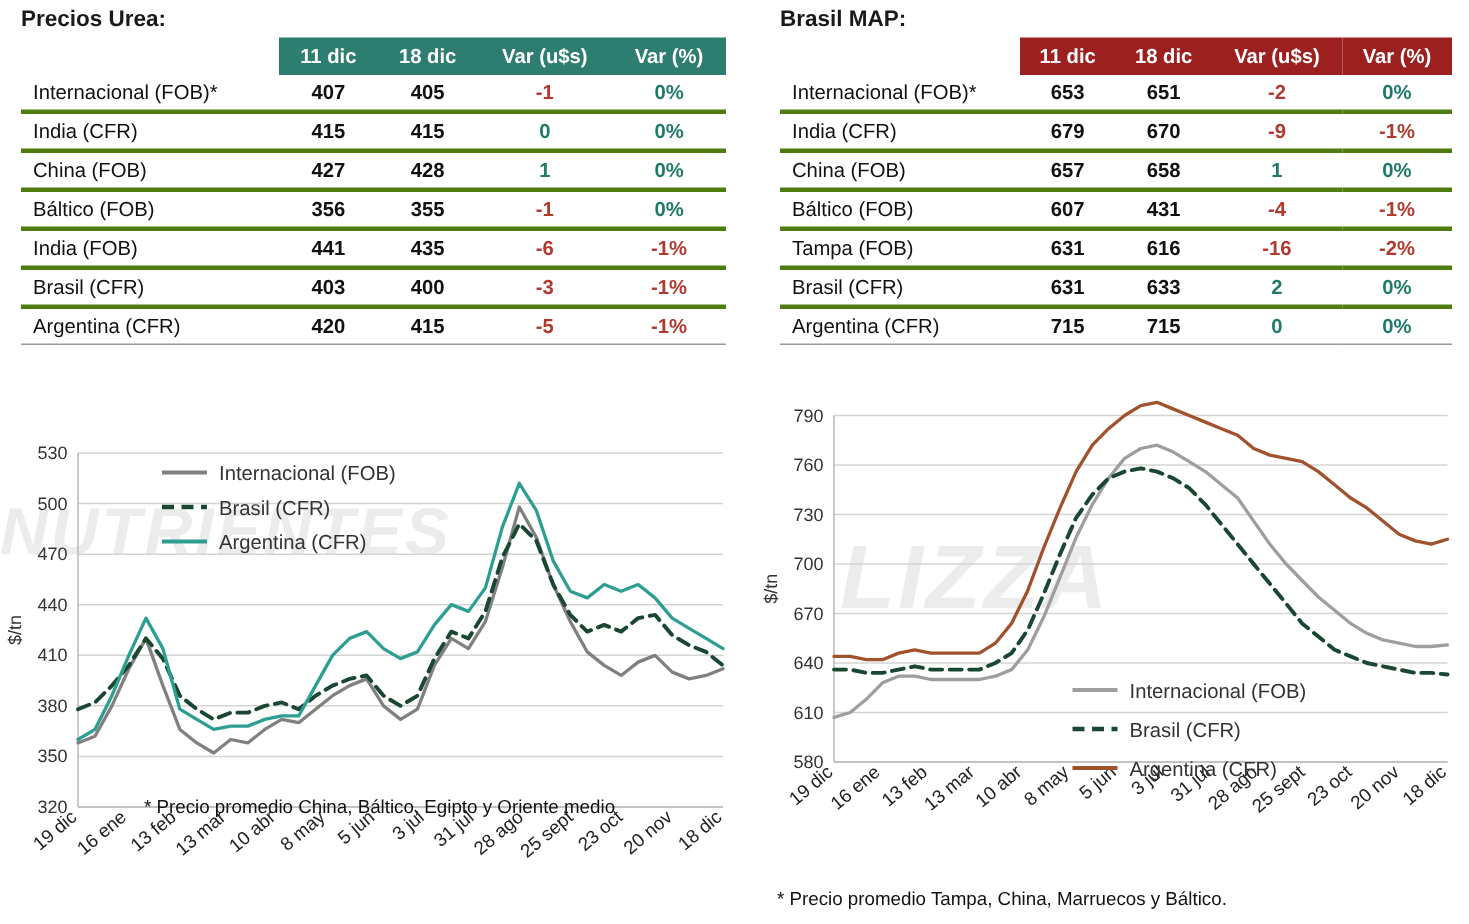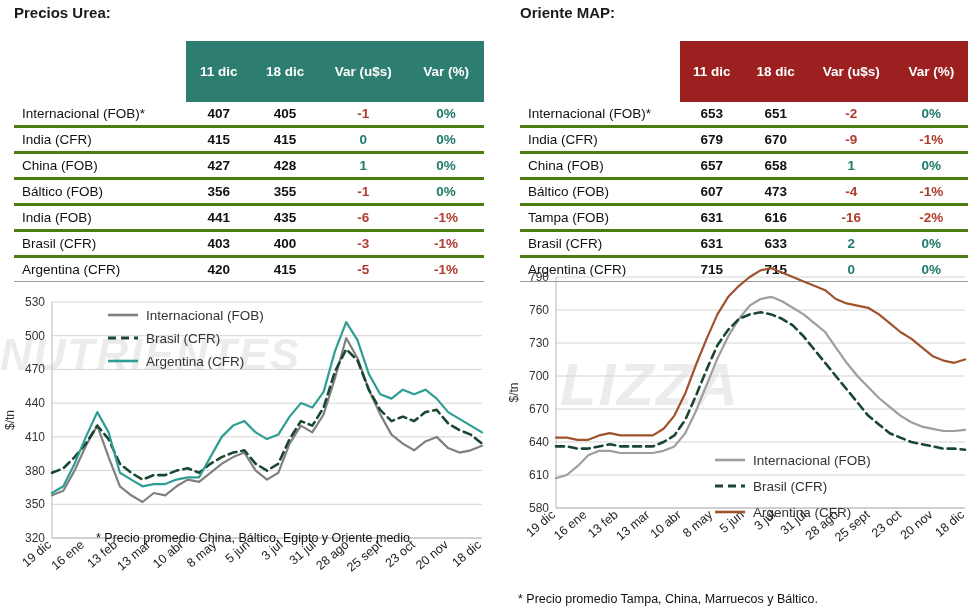--- a/index.html
+++ b/index.html
@@ -17,7 +17,7 @@
   
   .title {
     font-size:15px; font-weight:bold; color:#1a1a1a;
-    margin-bottom:20px;
+    margin-bottom:4px;
   }
 
   

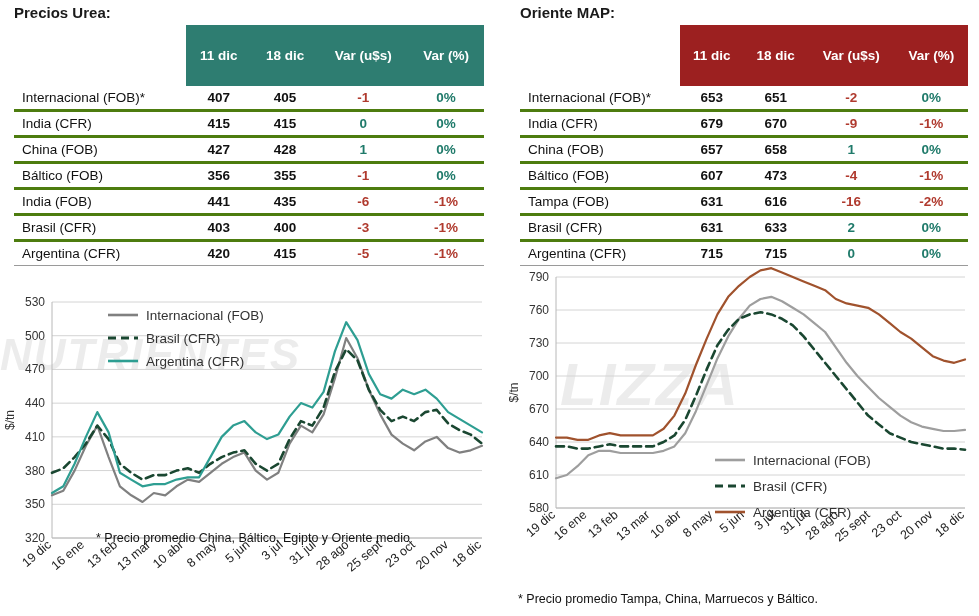--- a/index.html
+++ b/index.html
@@ -123,7 +123,7 @@
 </div>
 
 <div class="panel" style="left:520px; top:4px; width:450px;">
-  <div class="title">Oriente MAP:</div>
+  <div class="title">Brasil MAP:</div>
   <table class="tbl map" style="width:448px;">
     <thead>
       <tr>

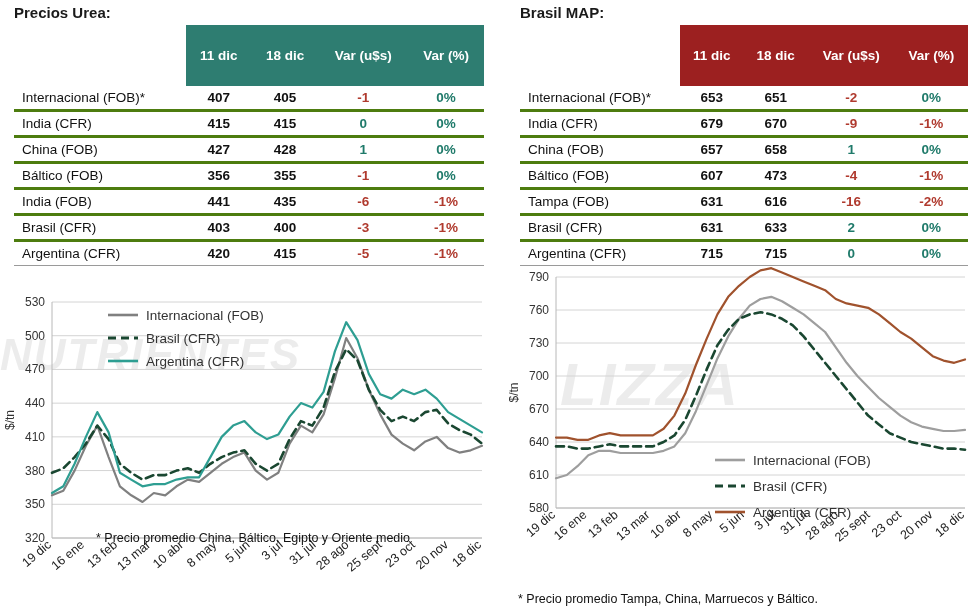--- a/index.html
+++ b/index.html
@@ -25,7 +25,7 @@
   table td, table th { font-size:13.5px; }
   .tbl thead th {
     color:#ffffff; font-weight:bold; text-align:center;
-    padding:23px 8px; white-space:nowrap;
+    padding:5px 8px; white-space:nowrap;
   }
   .tbl tbody td { padding:4px 8px; }
   .tbl tbody td.name { text-align:left; }

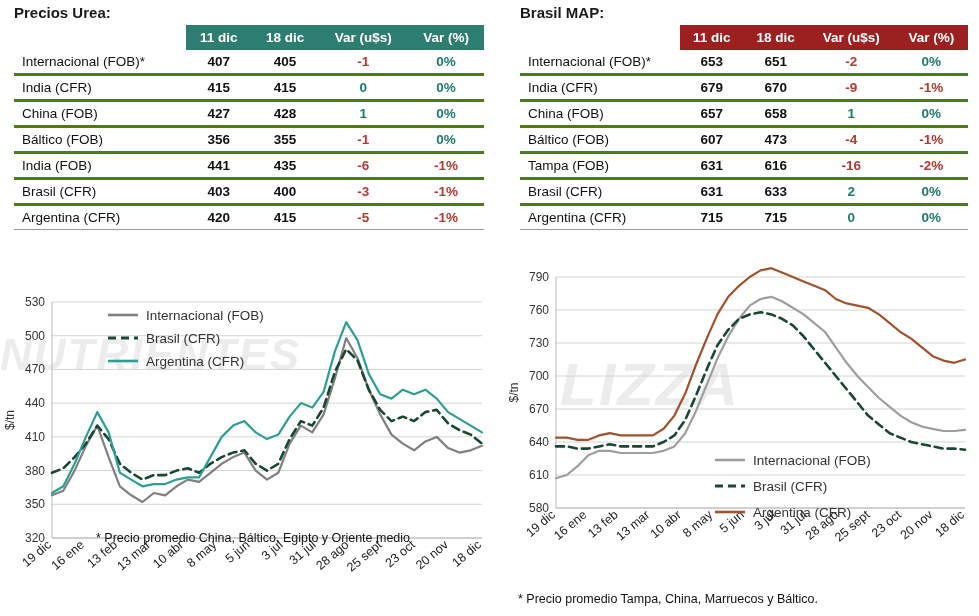--- a/index.html
+++ b/index.html
@@ -159,7 +159,7 @@
         <tr>
           <td class="name">Báltico (FOB)</td>
           <td class="num">607</td>
-          <td class="num">473</td>
+          <td class="num">431</td>
           <td class="num neg">-4</td>
           <td class="num neg">-1%</td>
         </tr>

